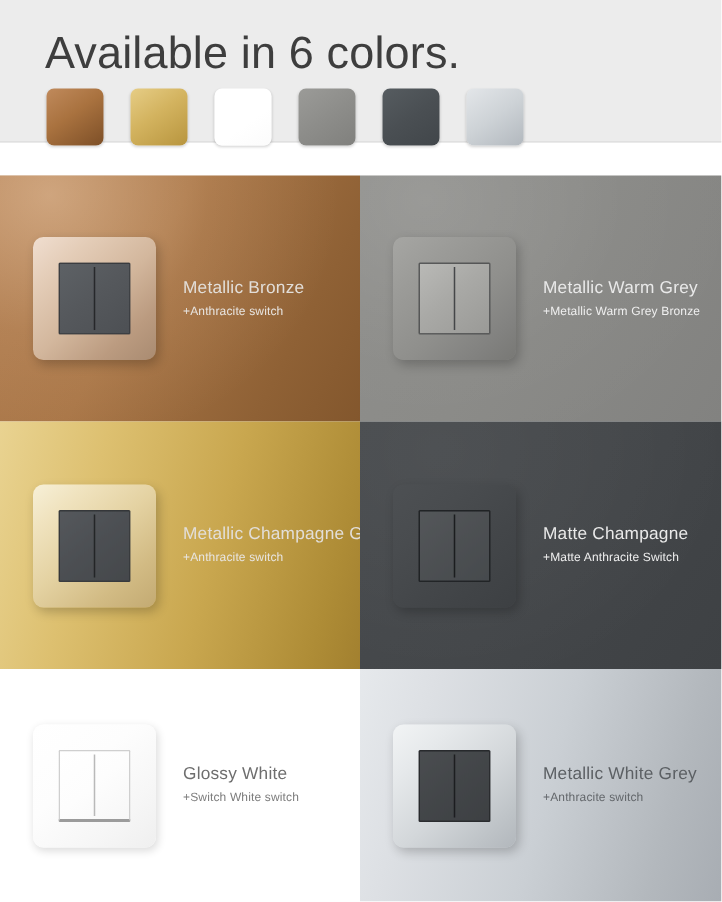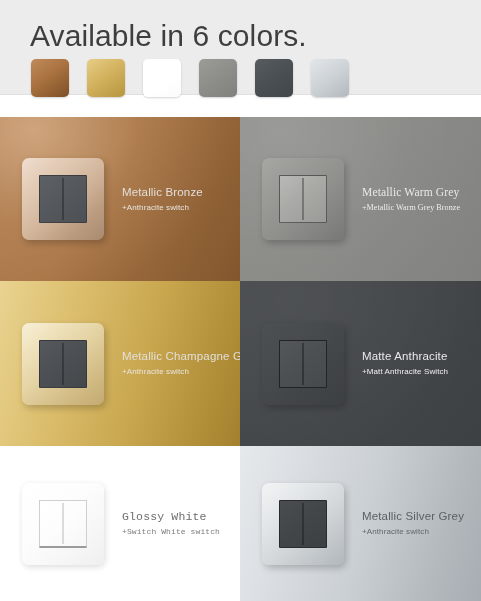--- a/index.html
+++ b/index.html
@@ -88,7 +88,6 @@
     background:
       radial-gradient(120% 150% at 18% 10%, rgba(255,255,255,0.12) 0%, rgba(255,255,255,0.02) 45%, rgba(0,0,0,0) 75%),
       linear-gradient(120deg, #8d8d8a 0%, #8a8a87 45%, #828280 100%);
-    font-family: Liberation Serif, serif;
   }
   .bg-gold {
     background: linear-gradient(105deg, #e9d391 0%, #ddc070 26%, #c9a74f 58%, #ae8c36 88%, #a2802f 100%);

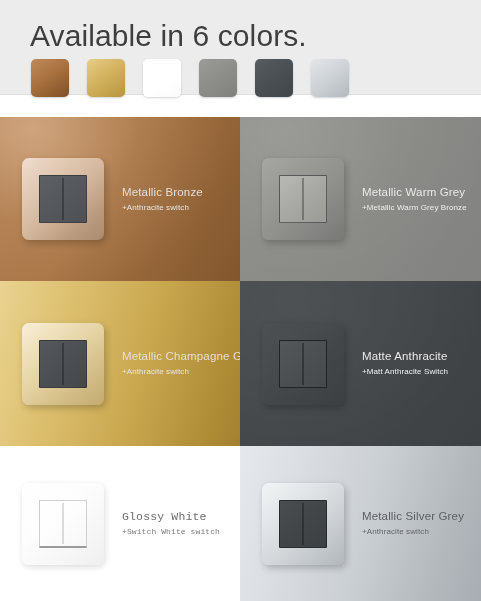--- a/index.html
+++ b/index.html
@@ -270,7 +270,7 @@
           </div>
         </div>
         <div class="labels lt-lightg">
-          <div class="label-name">Matte Anthracite</div>
+          <div class="label-name">Matte Champagne</div>
           <div class="label-sub">+Matt Anthracite Switch</div>
         </div>
       </div>

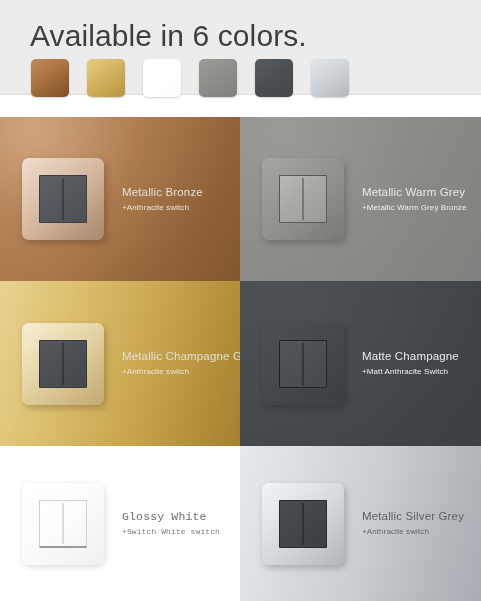--- a/index.html
+++ b/index.html
@@ -271,7 +271,7 @@
         </div>
         <div class="labels lt-lightg">
           <div class="label-name">Matte Champagne</div>
-          <div class="label-sub">+Matt Anthracite Switch</div>
+          <div class="label-sub">+Matte Anthracite Switch</div>
         </div>
       </div>
     </div>

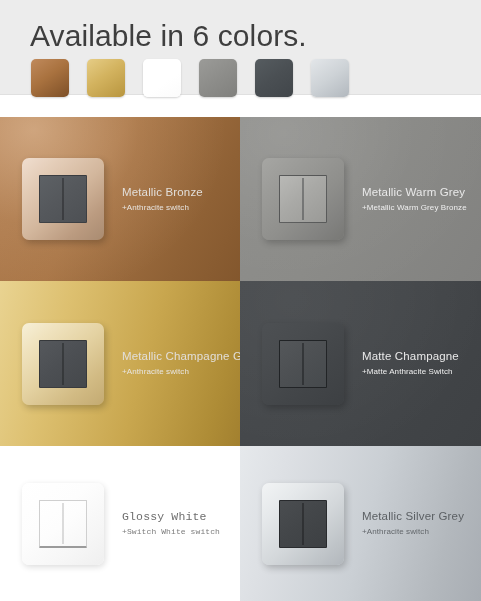--- a/index.html
+++ b/index.html
@@ -99,7 +99,6 @@
   }
   .bg-white {
     background: #ffffff;
-    font-family: Liberation Mono, monospace;
   }
   .bg-silver {
     background: linear-gradient(105deg, #e6e9ec 0%, #dde0e4 18%, #cacfd4 52%, #b3b8bd 82%, #a8adb3 100%);

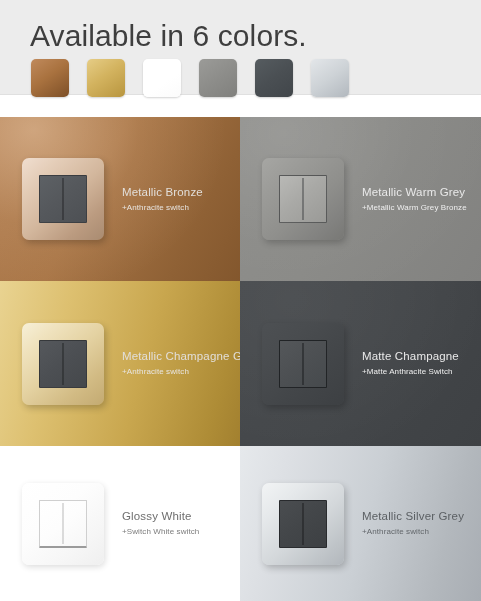--- a/index.html
+++ b/index.html
@@ -299,7 +299,7 @@
           </div>
         </div>
         <div class="labels lt-darkgrey">
-          <div class="label-name">Metallic Silver Grey</div>
+          <div class="label-name">Metallic White Grey</div>
           <div class="label-sub">+Anthracite switch</div>
         </div>
       </div>

